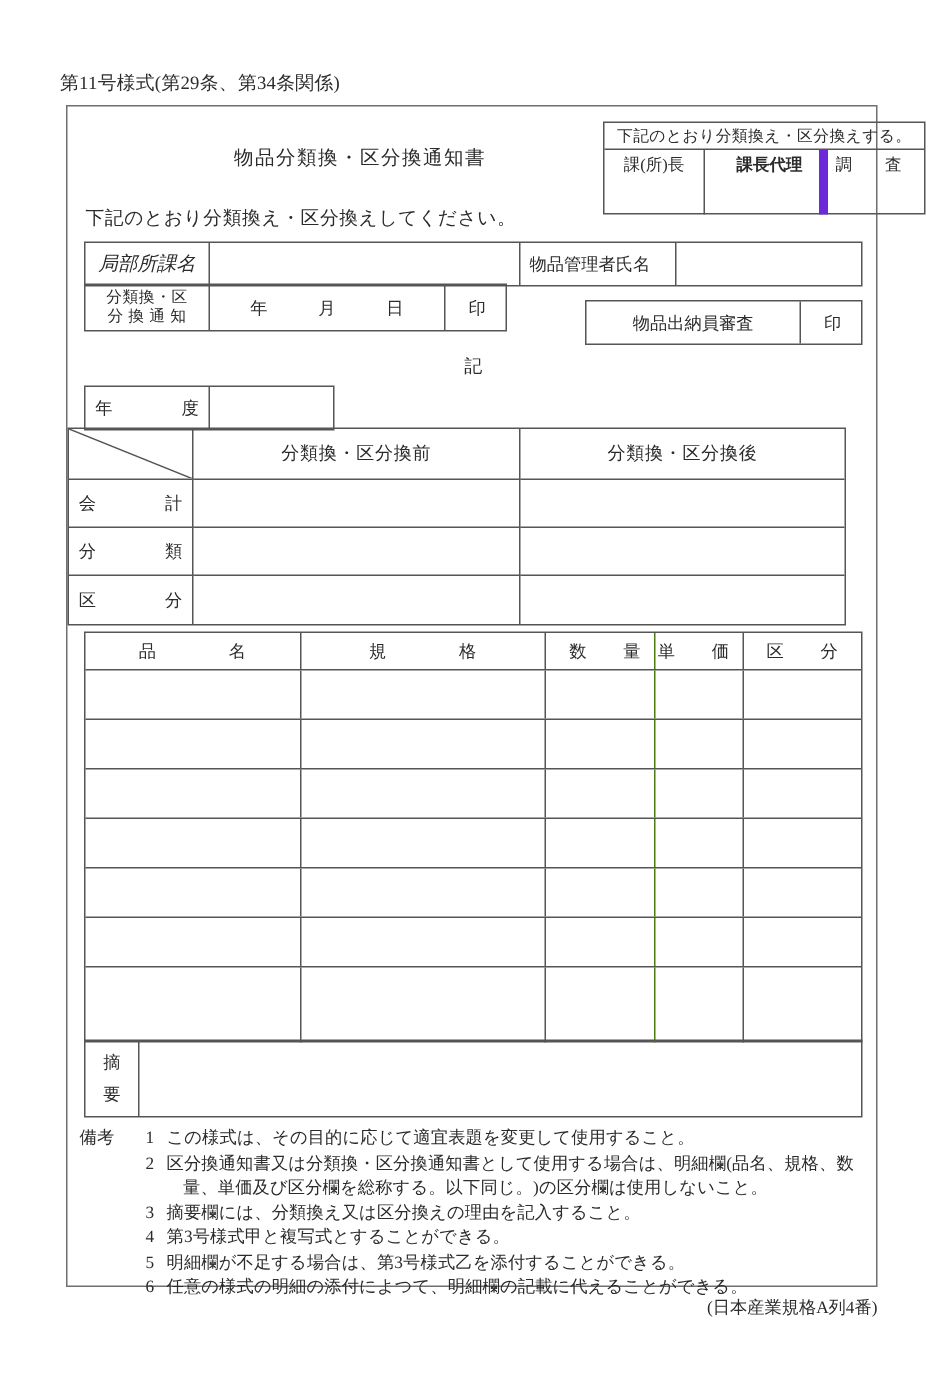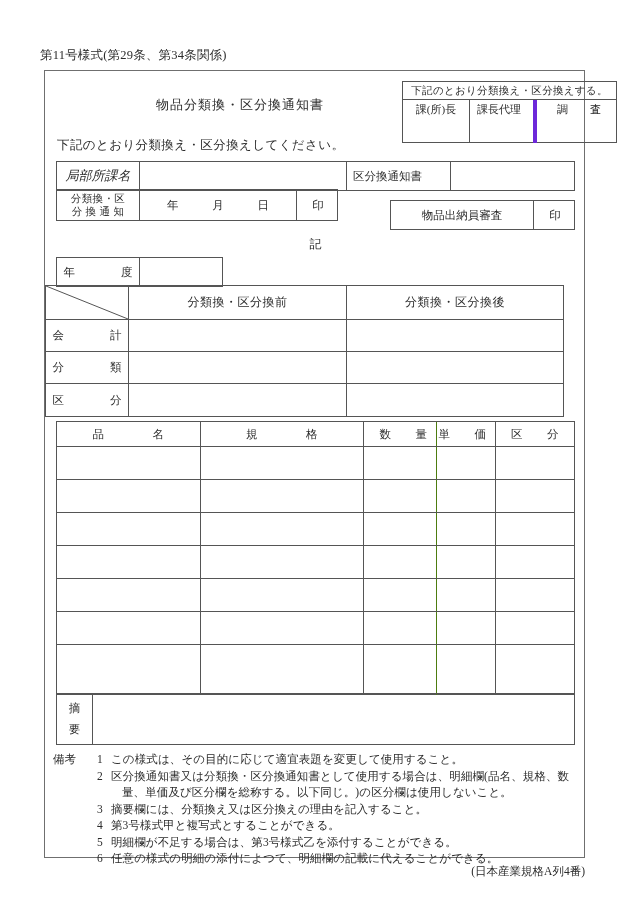--- a/index.html
+++ b/index.html
@@ -74,7 +74,7 @@
     padding-top: 2px;
   }
   #approval-col-0 { left: 0;    width: 67px; border-right: 1px solid #555; }
-  #approval-col-1 { left: 62px; width: 72px; border-right: 4px solid #6d28d9; }
+  #approval-col-1 { left: 77px; width: 72px; border-right: 6px solid #6d28d9; font-weight: bold; }
   #approval-col-2 { left: 139px;width: 74px; }
 
   

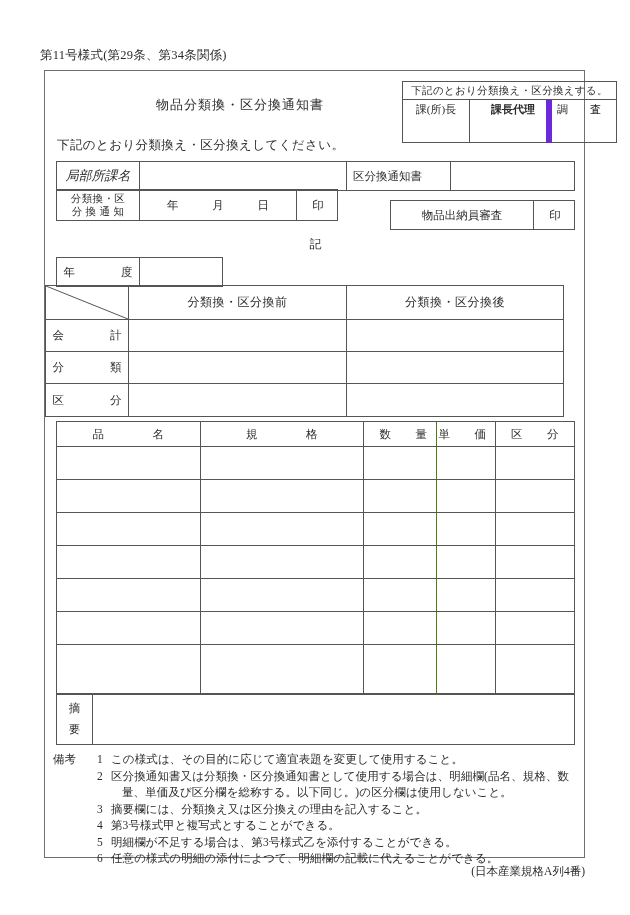--- a/index.html
+++ b/index.html
@@ -225,7 +225,7 @@
     <div class="abs bx" id="ident-row">
       <div class="abs ctr" id="ident-label-dept">局部所課名</div>
       <div class="abs lft" id="ident-value-dept"></div>
-      <div class="abs lft" id="ident-label-mgr" style="padding-left:6px;">区分換通知書</div>
+      <div class="abs lft" id="ident-label-mgr" style="padding-left:6px;">物品管理者氏名</div>
       <div class="abs lft" id="ident-value-mgr"></div>
     </div>
 

